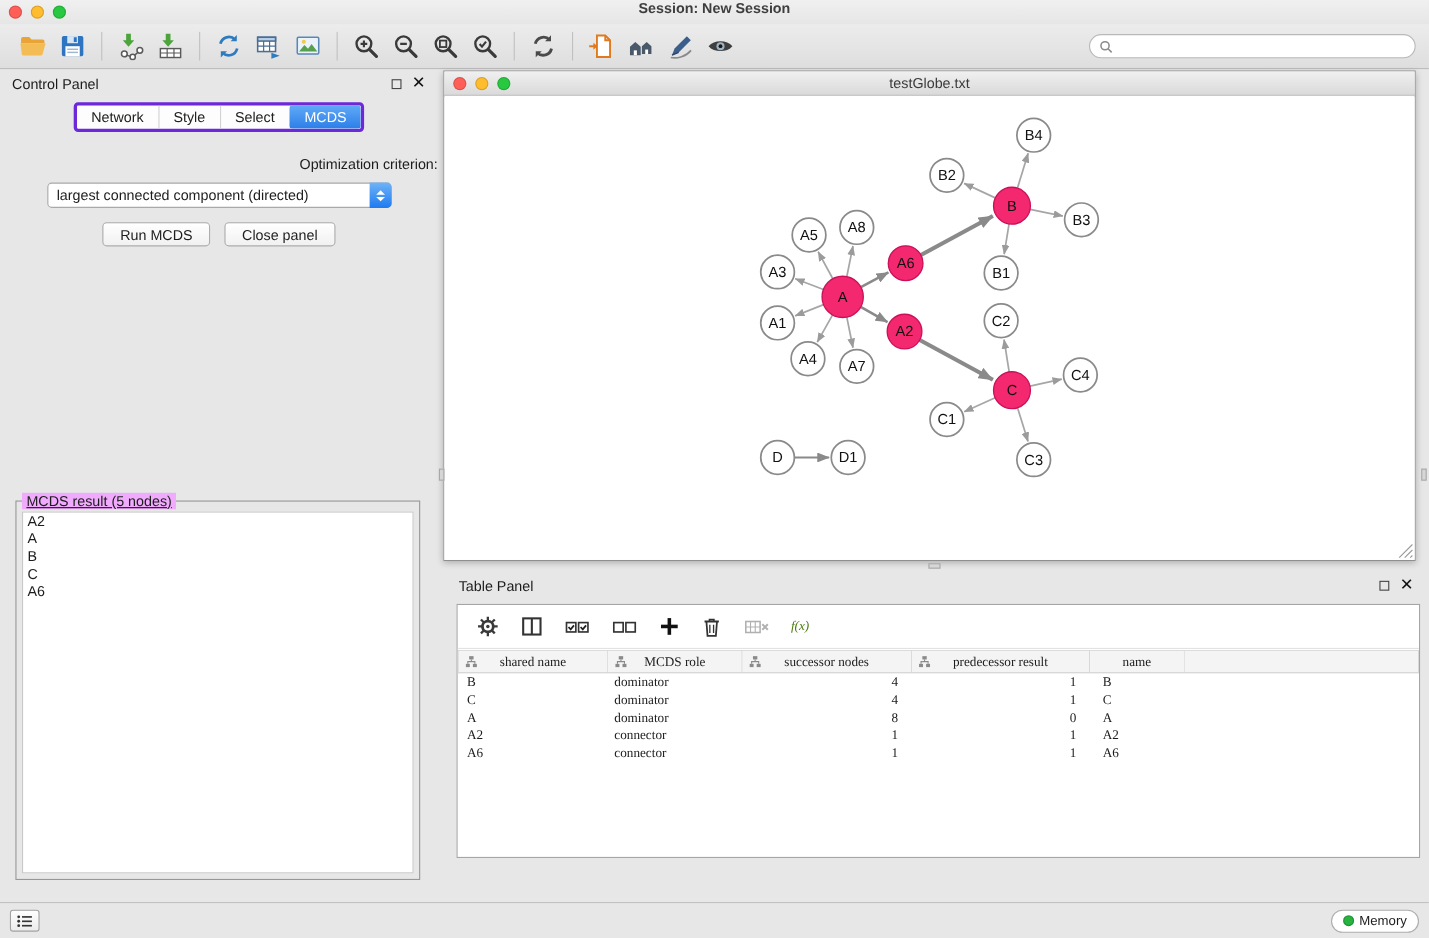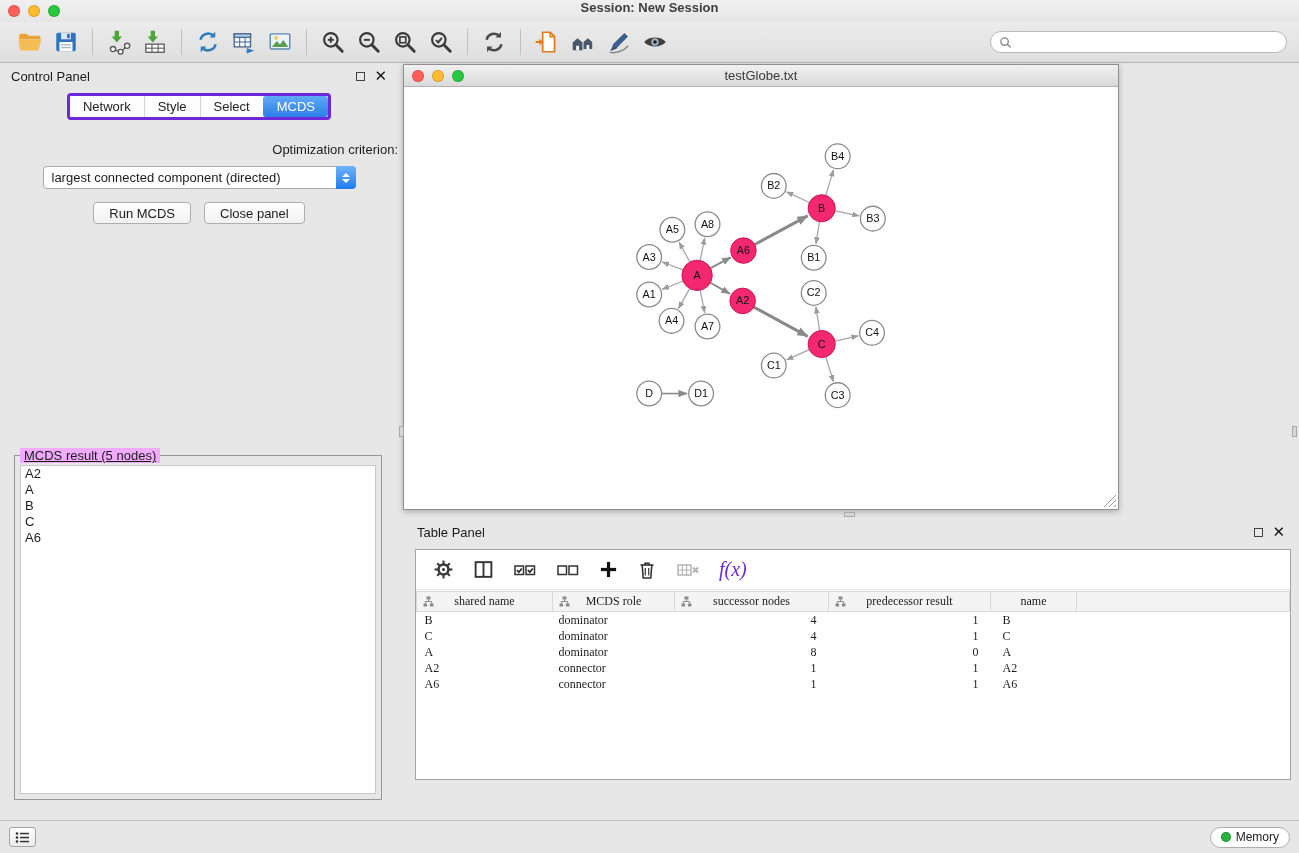--- a/index.html
+++ b/index.html
@@ -61,7 +61,7 @@
   .result-item { font-size:13px; line-height:16px; padding-left:4px; }
 
   
-  .net-window { position:absolute; left:403px; top:1px; width:716px; height:446px;
+  .net-window { position:absolute; left:403px; top:1px; width:884px; height:446px;
     background:#fff; border:1px solid #8f8f8f; box-shadow:0 2px 6px rgba(0,0,0,.25); }
   .nw-titlebar { height:22px; background:linear-gradient(#f0f0f0,#dadada); border-bottom:1px solid #b2b2b2;
     position:relative; display:flex; align-items:center; justify-content:center; }

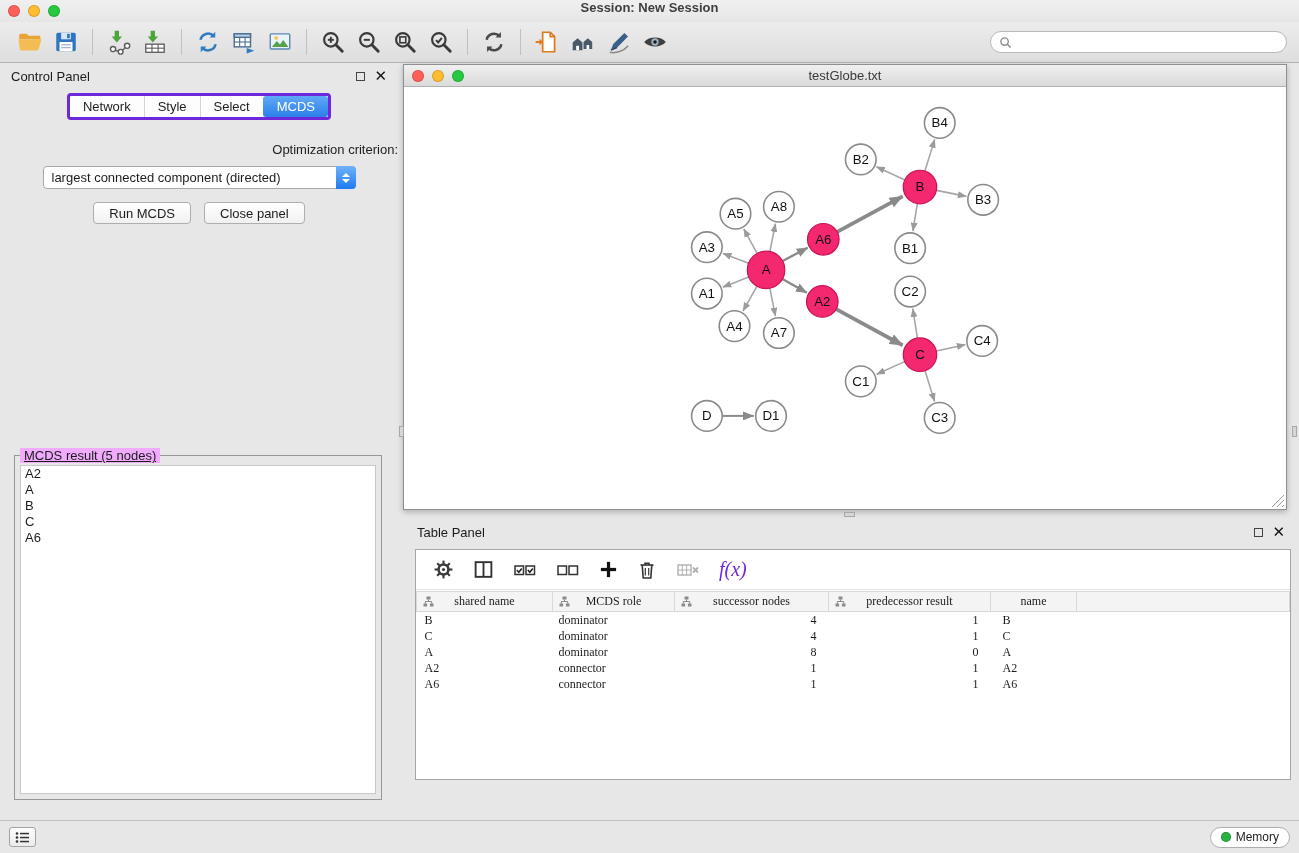--- a/index.html
+++ b/index.html
@@ -77,7 +77,7 @@
   .tp-body { position:absolute; left:12px; right:8px; top:30px; bottom:40px; background:#fff; border:1px solid #a5a5a5; }
   .tp-toolbar { height:40px; border-bottom:1px solid #e2e2e2; display:flex; align-items:center; gap:19px; padding:0 17px; }
   .tp-tool { display:flex; align-items:center; justify-content:center; cursor:default; }
-  .fx-label { font-family:"Liberation Serif","DejaVu Serif",serif; font-style:italic; font-size:20px; color:#6d28d9; }
+  .fx-label { font-family:"Liberation Serif","DejaVu Serif",serif; font-style:italic; font-size:12px; color:#4d7c0f; }
   .tp-tablewrap { position:absolute; top:41px; left:0; right:0; bottom:0; overflow:hidden; }
   table.node-table { border-collapse:collapse; width:100%; table-layout:fixed;font-family:Liberation Serif, serif; }
   .node-table th { height:20px; background:#f4f4f4; border:1px solid #d8d8d8; font-weight:normal; font-size:12px;

